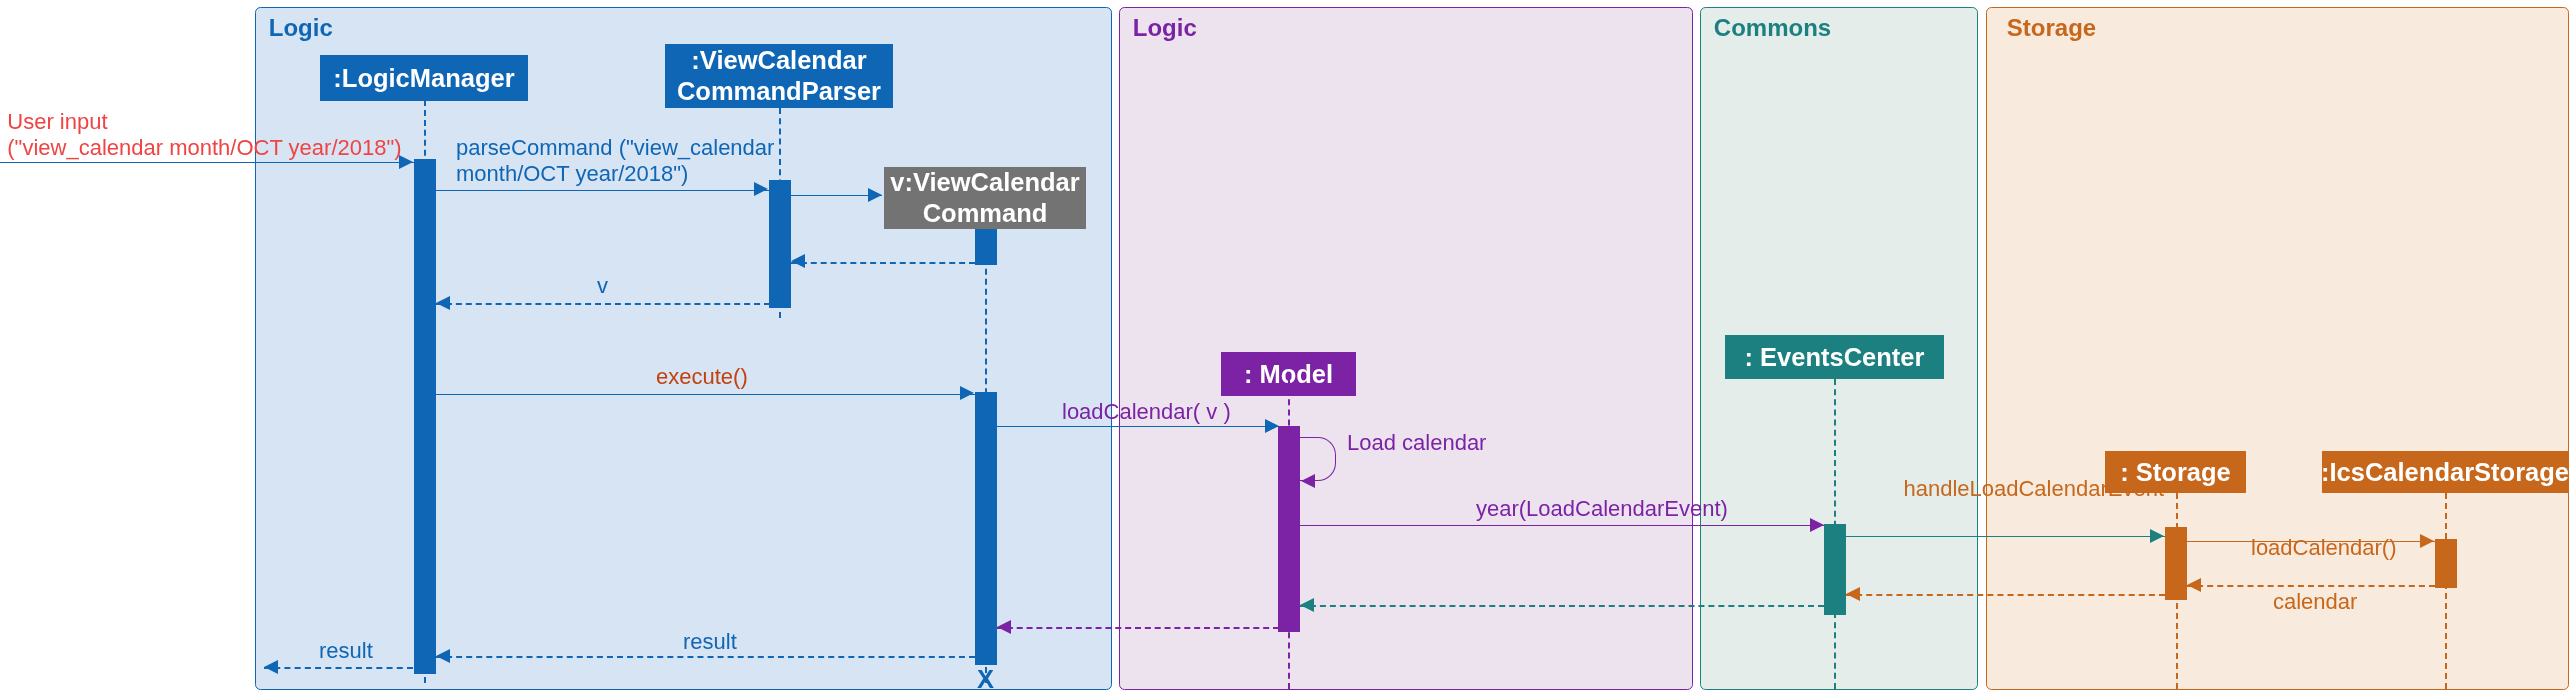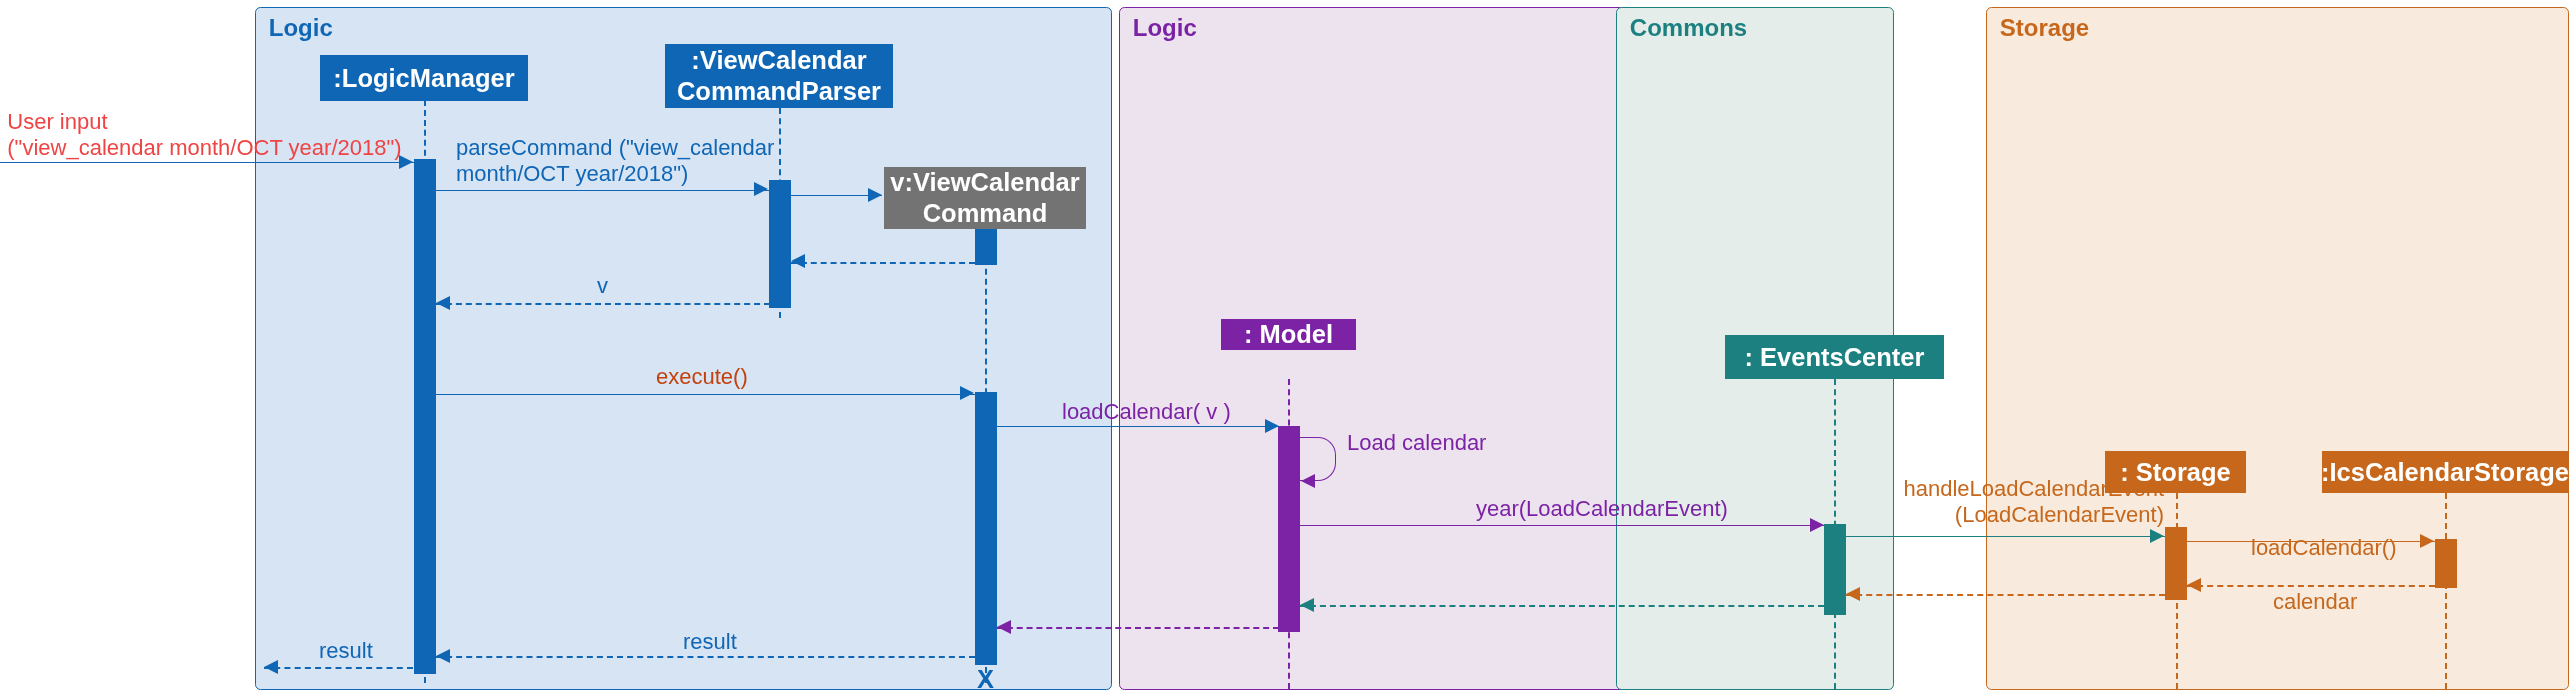--- a/index.html
+++ b/index.html
@@ -85,7 +85,7 @@
 <div class="container" style="left:1119px; top:7.3px; width:574px; height:683px; border-color:#7c22a5; background:#ece3ef;">
   <div class="container-label" style="color:#7c22a5;">Logic</div>
 </div>
-<div class="container" style="left:1616px; top:7.3px; width:278px; height:683px; border-color:#1c8081; background:#e5edea;padding-left:42px;">
+<div class="container" style="left:1700px; top:7.3px; width:278px; height:683px; border-color:#1c8081; background:#e5edea;padding-left:42px;">
   <div class="container-label" style="color:#1c8081;">Commons</div>
 </div>
 <div class="container" style="left:1986px; top:7.3px; width:583px; height:683px; border-color:#c6671b; background:#f8eadc;">

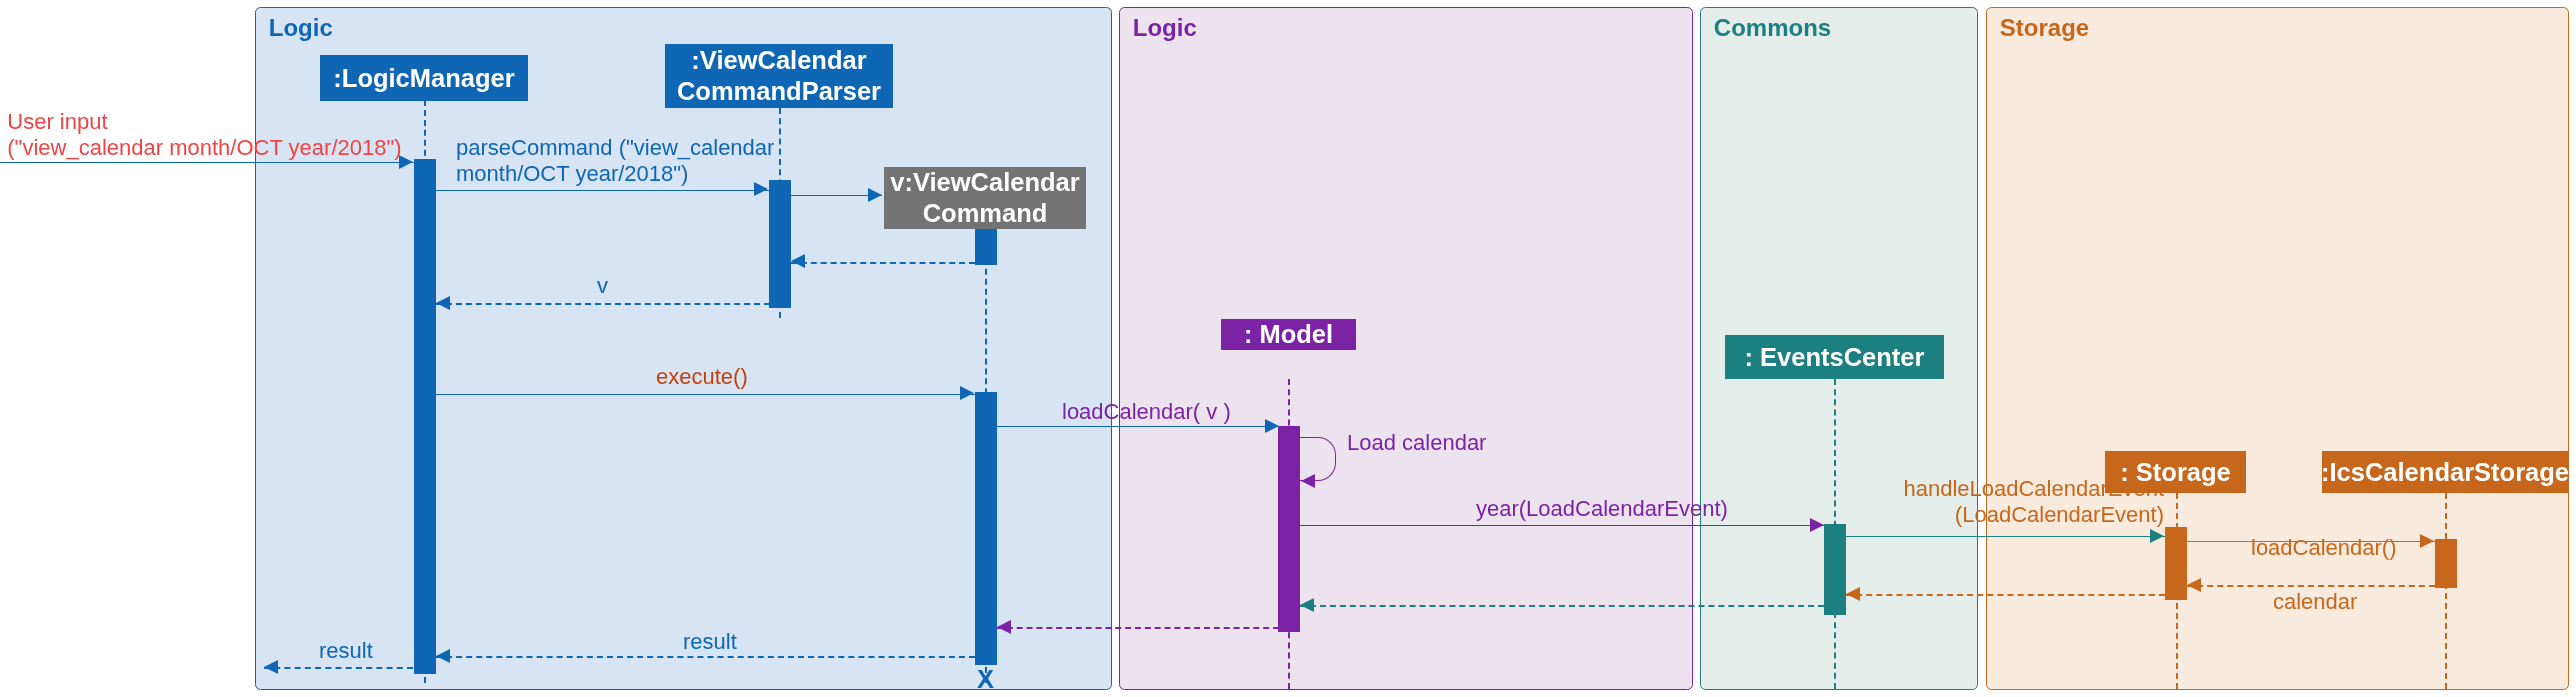--- a/index.html
+++ b/index.html
@@ -89,7 +89,7 @@
   <div class="container-label" style="color:#1c8081;">Commons</div>
 </div>
 <div class="container" style="left:1986px; top:7.3px; width:583px; height:683px; border-color:#c6671b; background:#f8eadc;">
-  <div class="container-label" style="color:#c6671b;">Storage</div>
+  <div class="container-label" style="color:#c6671b;margin-left:7px;">Storage</div>
 </div>
 
 <div class="lifeline-head" style="left:320px; top:55px; width:208px; height:46px; background:#0f66b5;">:LogicManager</div>

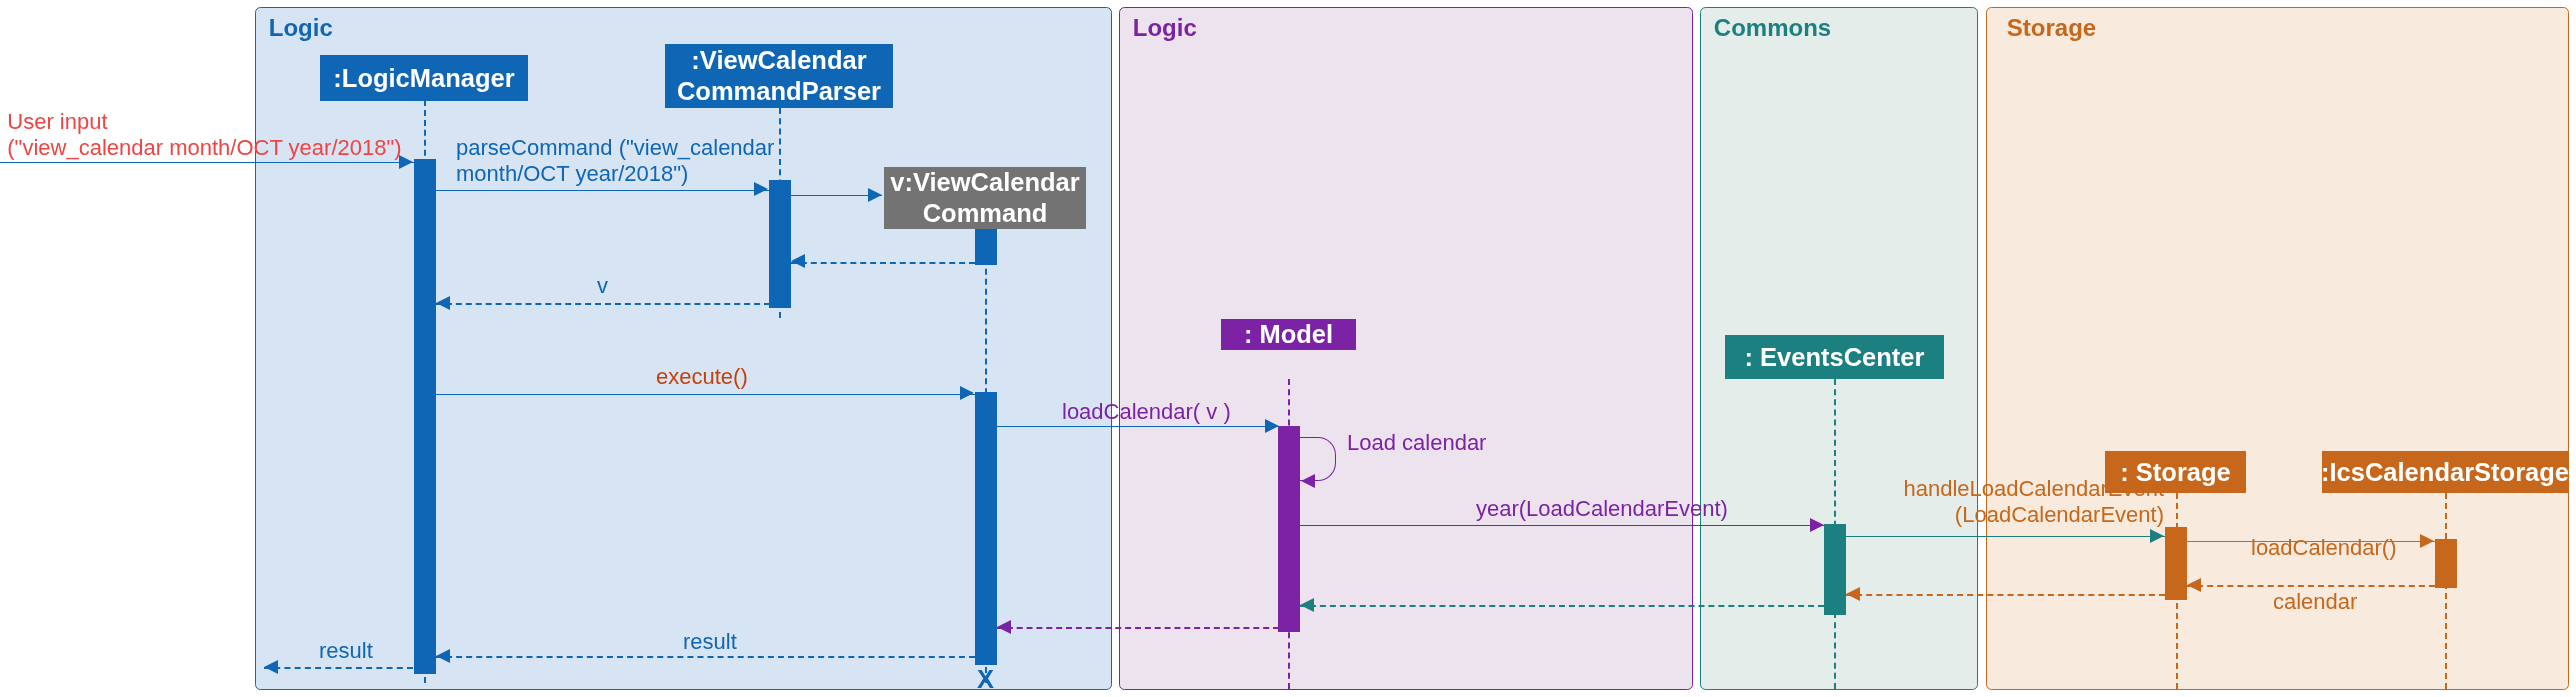--- a/index.html
+++ b/index.html
@@ -97,7 +97,7 @@
 CommandParser</span></div>
 <div class="lifeline-head" style="left:884px; top:167px; width:202px; height:62px; background:#737373; white-space:pre;"><span>v:ViewCalendar
 Command</span></div>
-<div class="lifeline-head" style="left:1221px; top:319px; width:135px; height:31px; background:#7c22a5;">: Model</div>
+<div class="lifeline-head" style="left:1221px; top:352px; width:135px; height:44px; background:#7c22a5;">: Model</div>
 <div class="lifeline-head" style="left:1725px; top:335px; width:219px; height:44px; background:#1c8081;">: EventsCenter</div>
 <div class="lifeline-head" style="left:2105px; top:451px; width:141px; height:42px; background:#c6671b;">: Storage</div>
 <div class="lifeline-head" style="left:2322px; top:451px; width:246px; height:42px; background:#c6671b;">:IcsCalendarStorage</div>

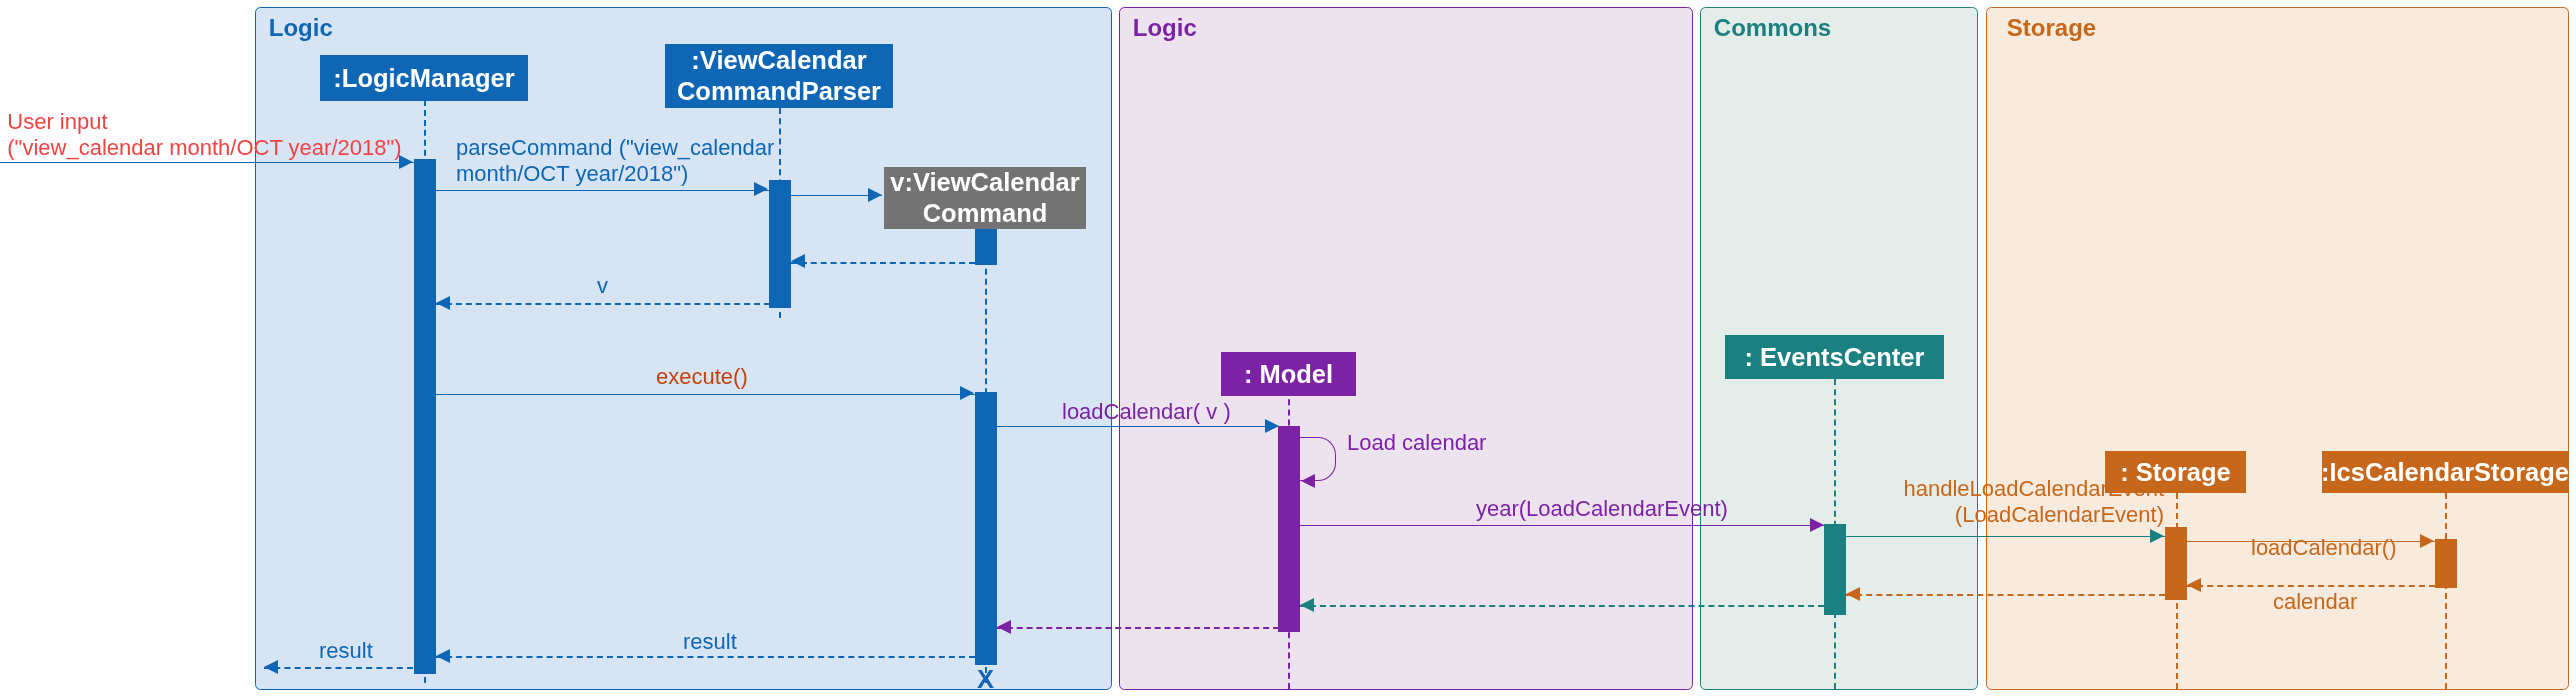--- a/index.html
+++ b/index.html
@@ -161,7 +161,6 @@
 
 <div class="msg" style="left:1882px; top:476px; color:#c6671b; text-align:right; width:282px;">
   <div>handleLoadCalendarEvent</div>
-  <div>(LoadCalendarEvent)</div>
 </div>
 <div class="arrow-line solid" style="left:1846px; top:536px; width:319px; border-color:#1c8081;"></div>
 <div class="arrow-head right" style="left:2150px; top:529px; border-left-color:#1c8081;"></div>

